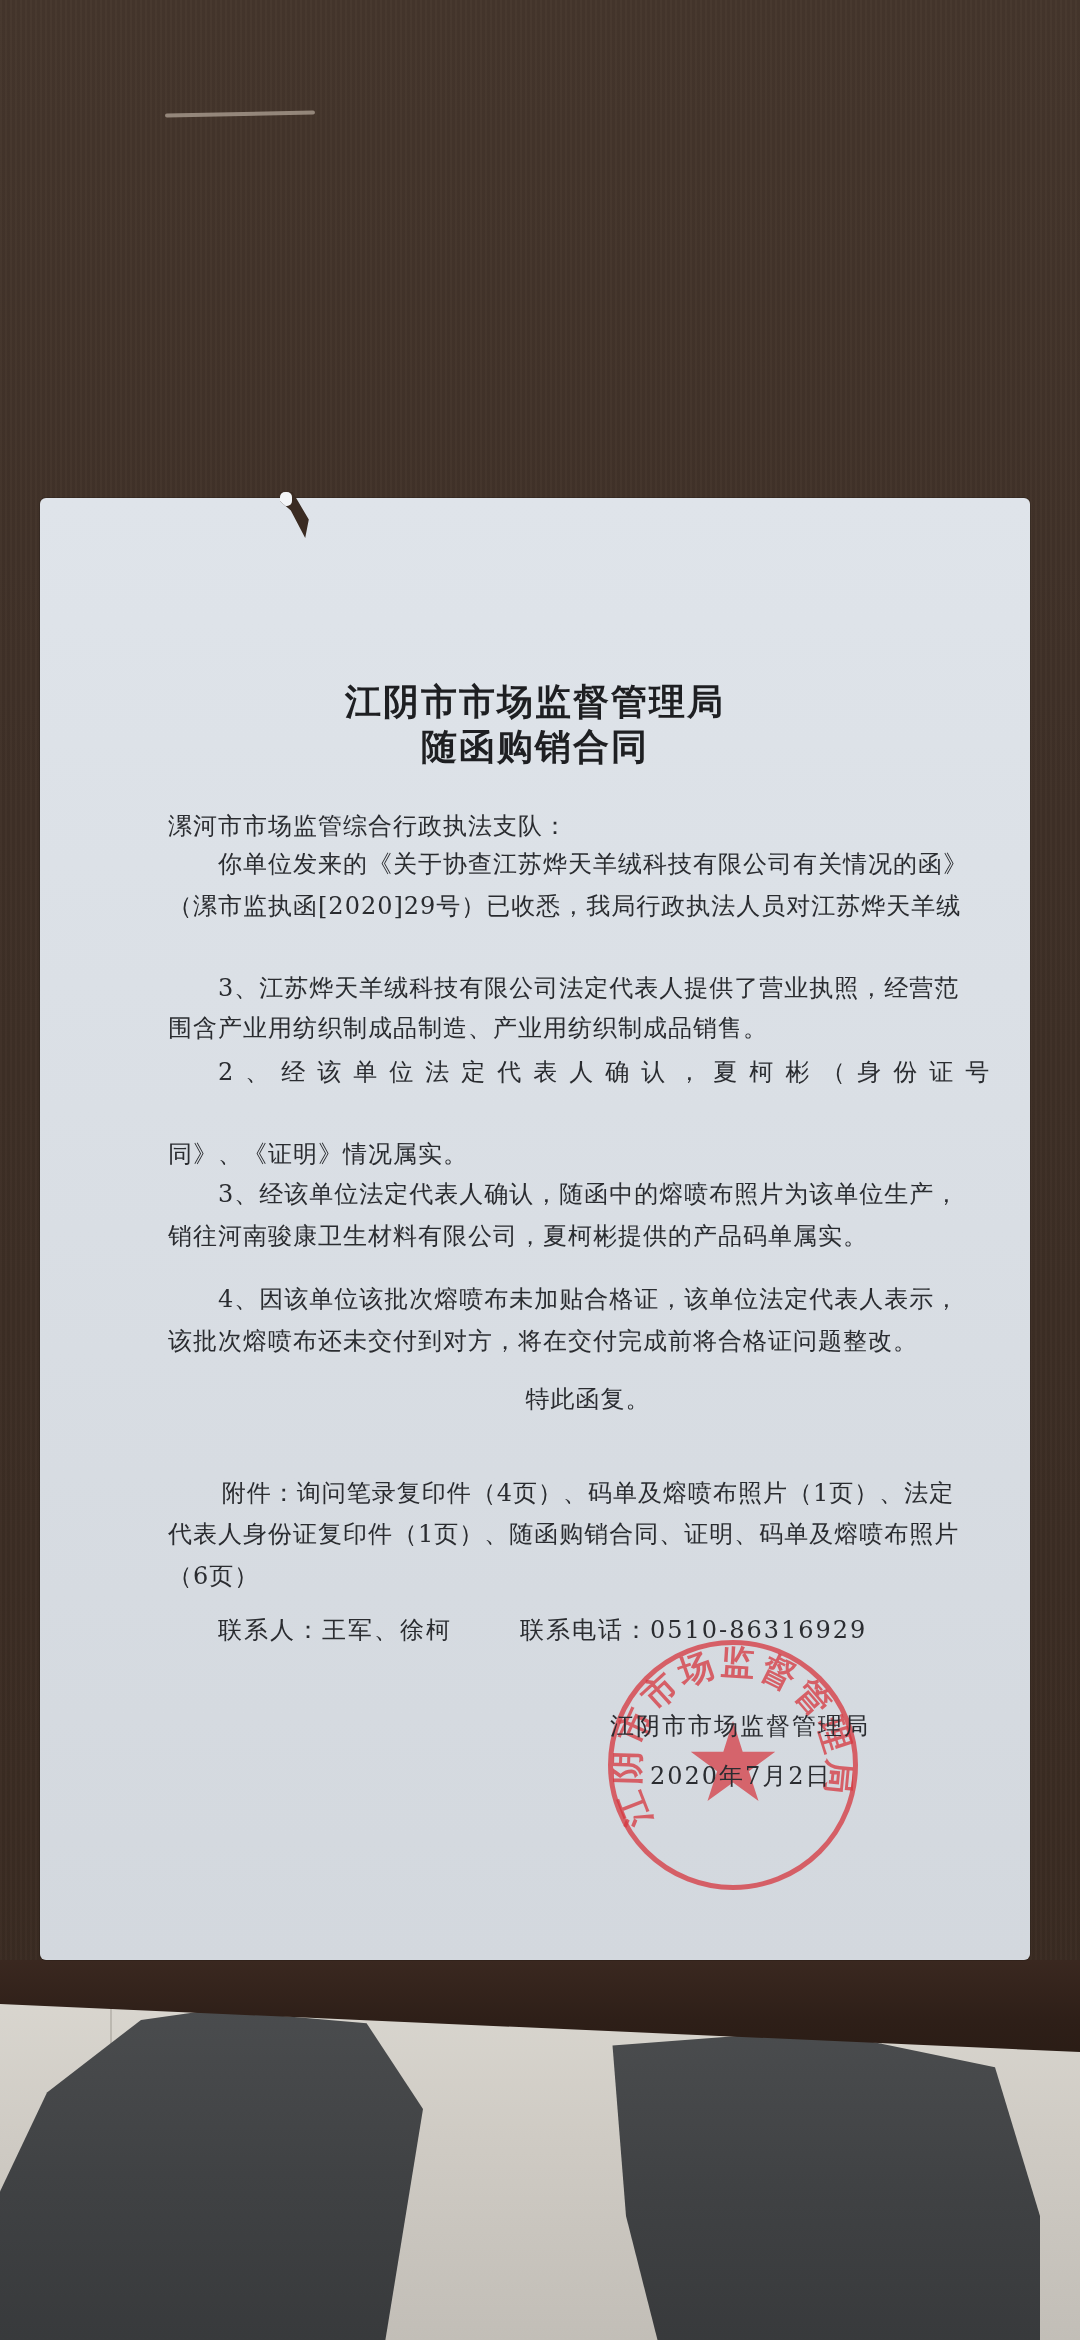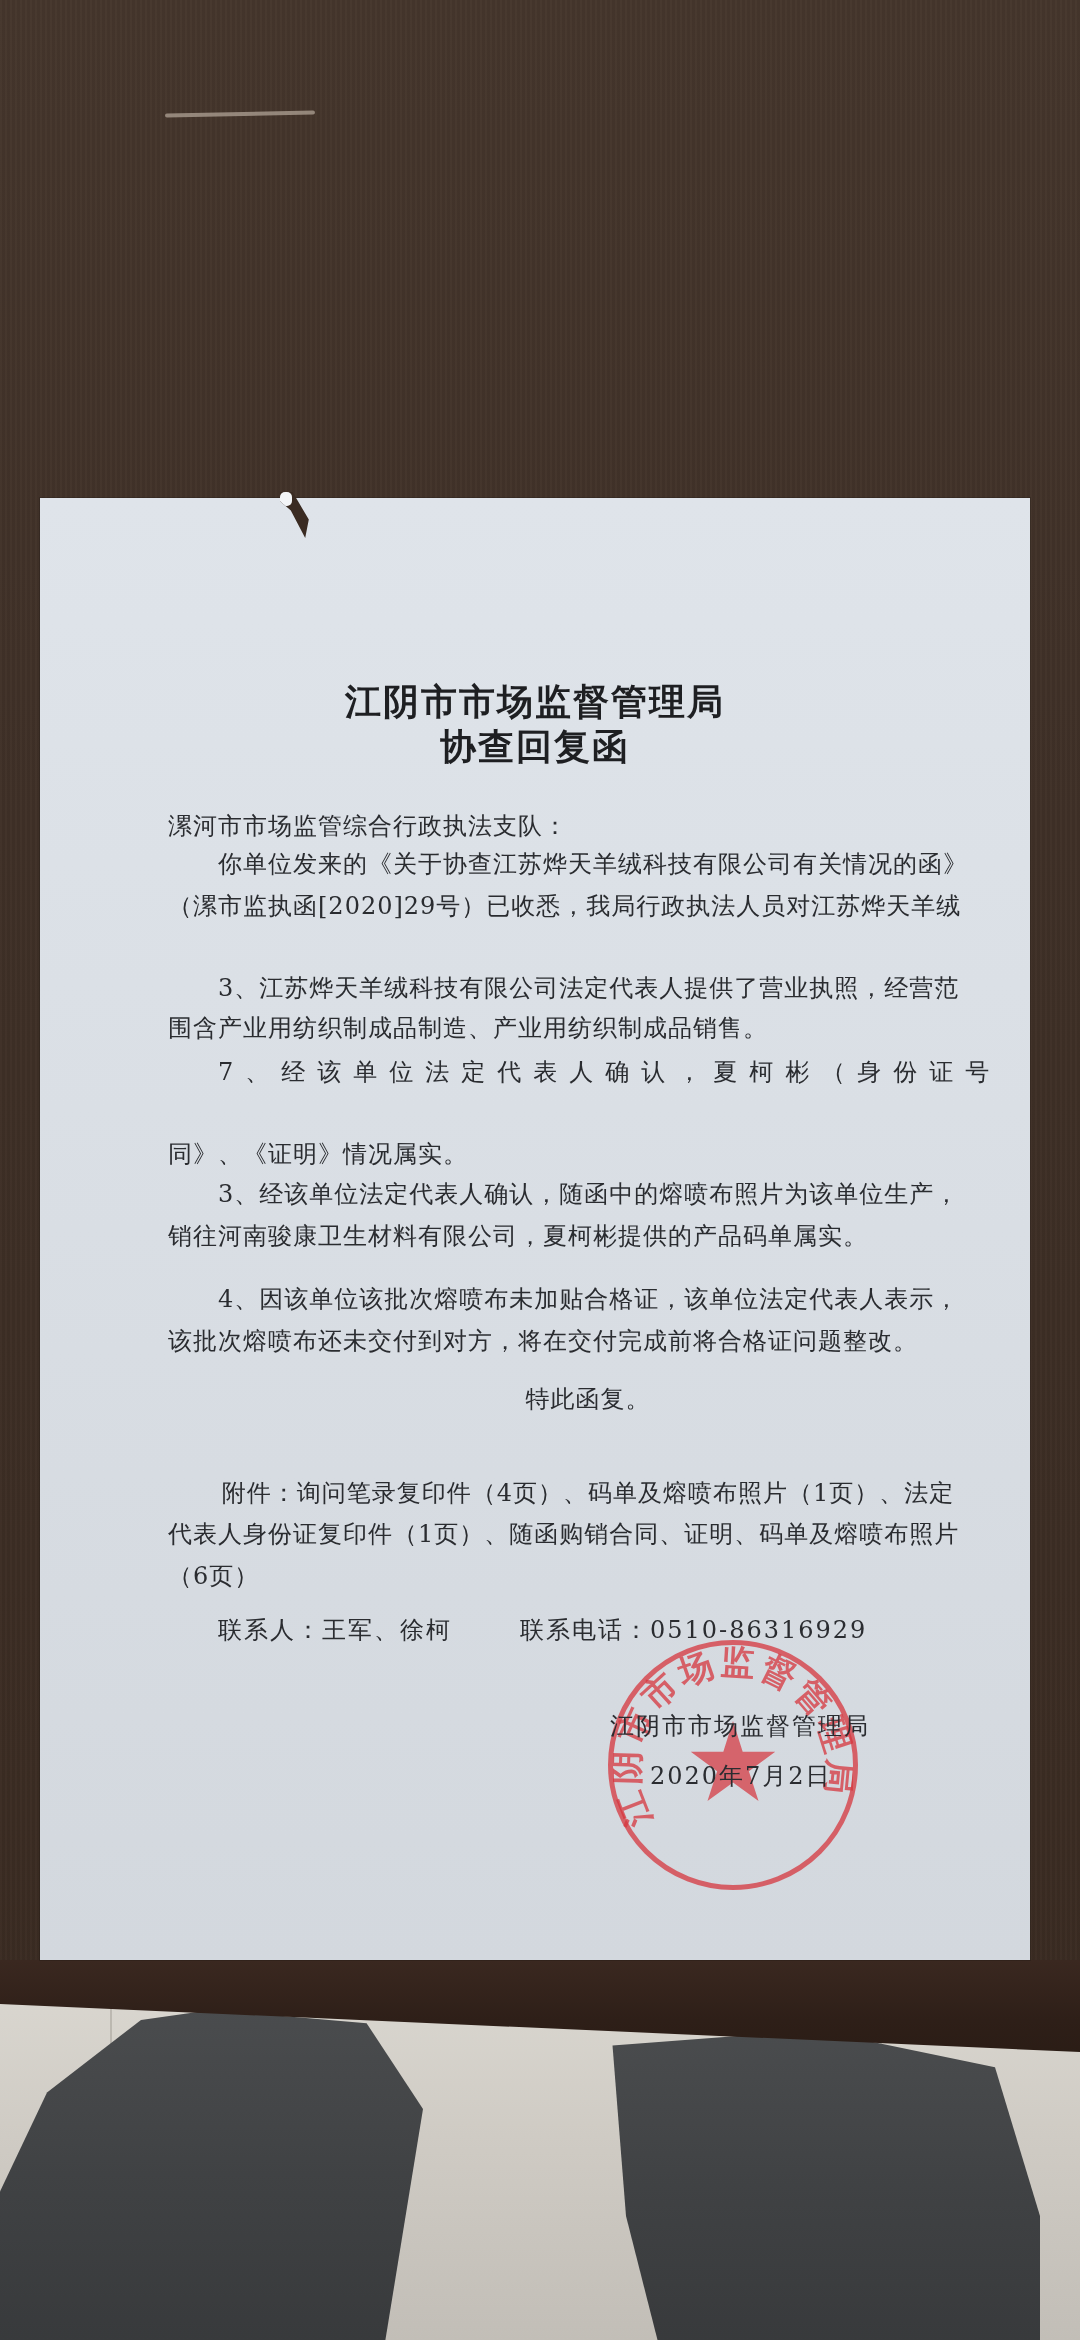--- a/index.html
+++ b/index.html
@@ -37,6 +37,7 @@
     position:absolute; left:40px; top:498px; width:990px; height:1462px;
     background:linear-gradient(180deg,#dfe4ea 0%,#d9dee4 50%,#d3d8de 100%);
     box-shadow:0 0 0 1px rgba(0,0,0,0.15);
+    border-radius:6px;
   }
   .staple-tear {
     position:absolute; left:240px; top:-6px; width:36px; height:46px;

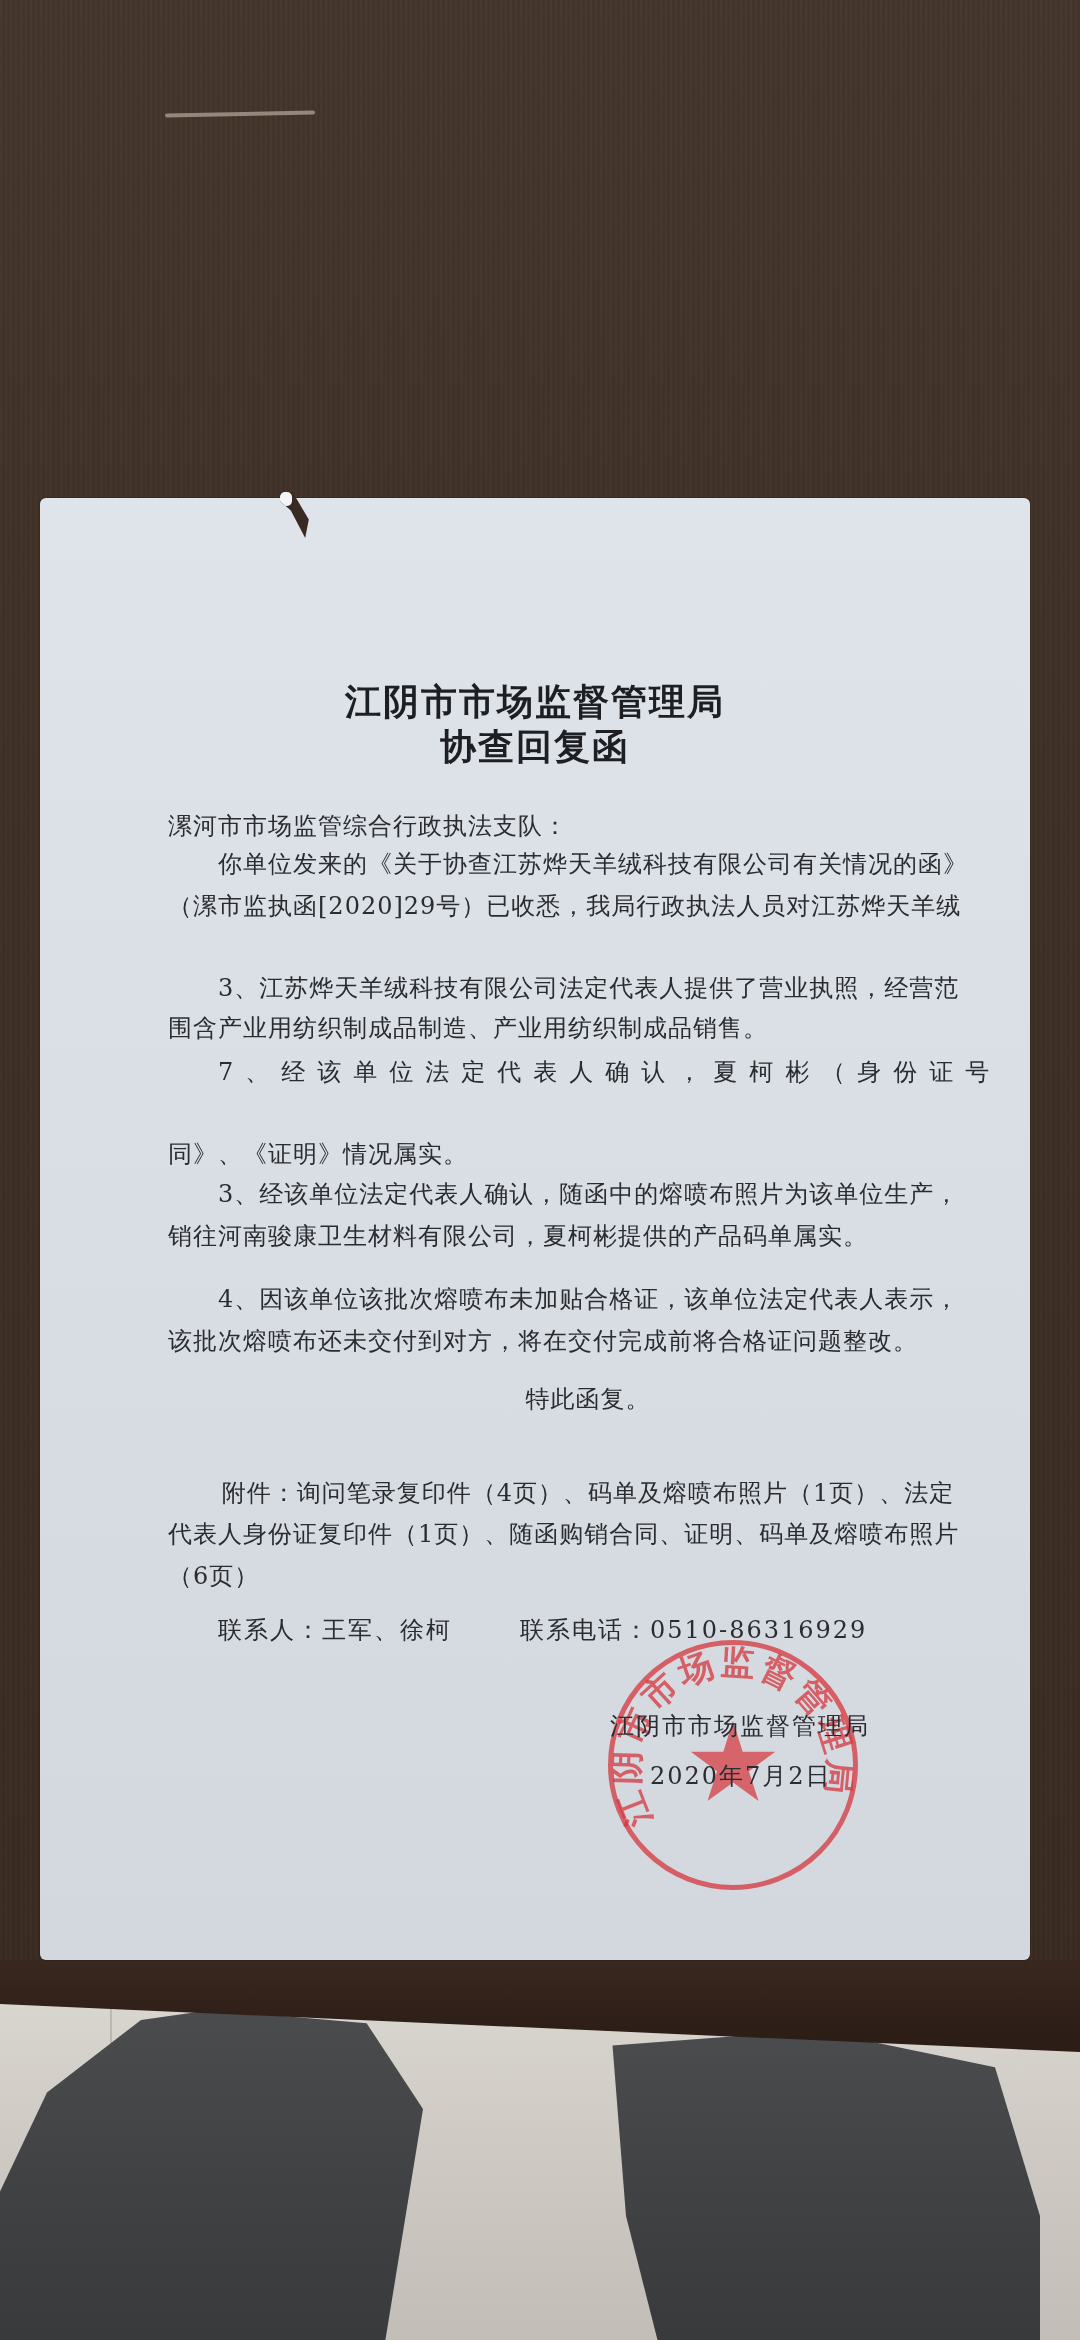--- a/index.html
+++ b/index.html
@@ -88,7 +88,7 @@
     </div>
 
   <div class="doc-title" style="top:180px">江阴市市场监督管理局</div>
-  <div class="doc-title" style="top:225px">协查回复函</div>
+  <div class="doc-title" style="top:225px">随函购销合同</div>
 
   <div class="line" style="top:312px">漯河市市场监管综合行政执法支队：</div>
 

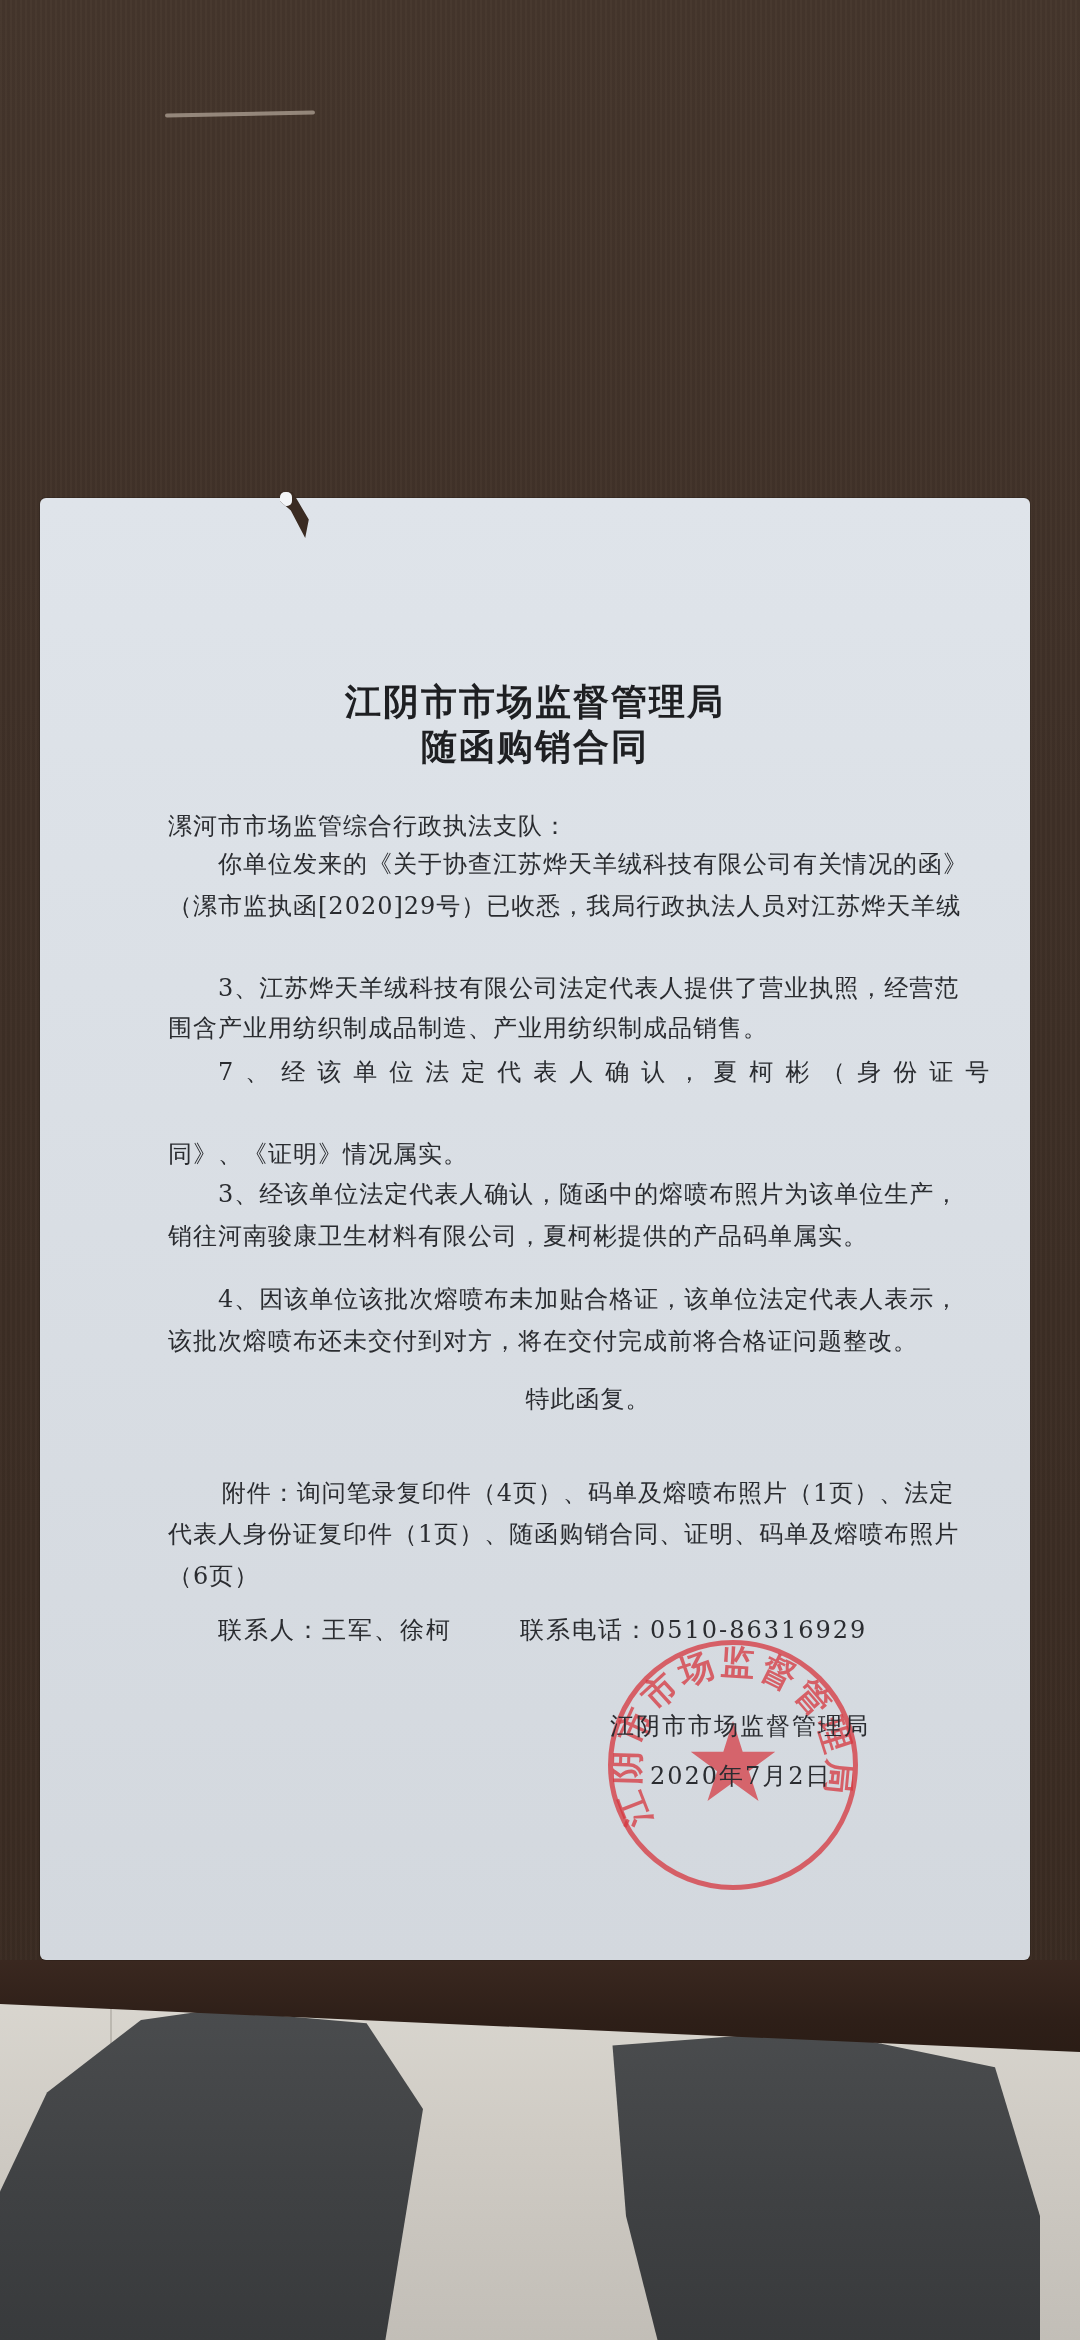--- a/index.html
+++ b/index.html
@@ -98,7 +98,7 @@
   <div class="line indent" style="top:474px">3、江苏烨天羊绒科技有限公司法定代表人提供了营业执照，经营范</div>
   <div class="line" style="top:514px">围含产业用纺织制成品制造、产业用纺织制成品销售。</div>
 
-  <div class="line indent spread" style="top:558px">7、经该单位法定代表人确认，夏柯彬（身份证号</div>
+  <div class="line indent spread" style="top:558px">2、经该单位法定代表人确认，夏柯彬（身份证号</div>
   <div class="line" style="top:640px">同》、《证明》情况属实。</div>
 
   <div class="line indent" style="top:680px">3、经该单位法定代表人确认，随函中的熔喷布照片为该单位生产，</div>

